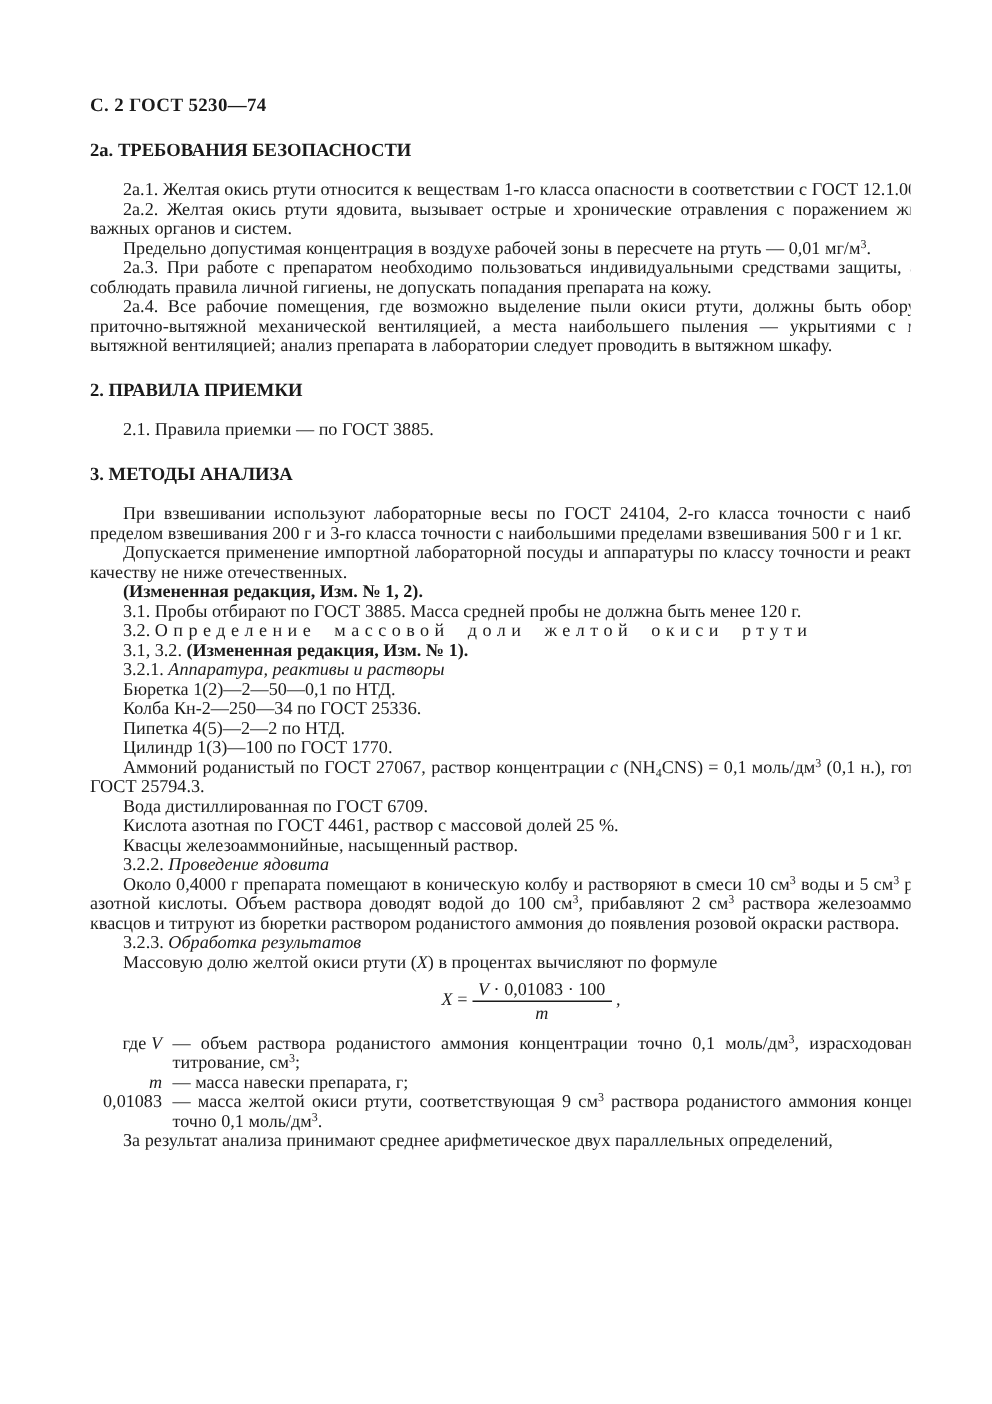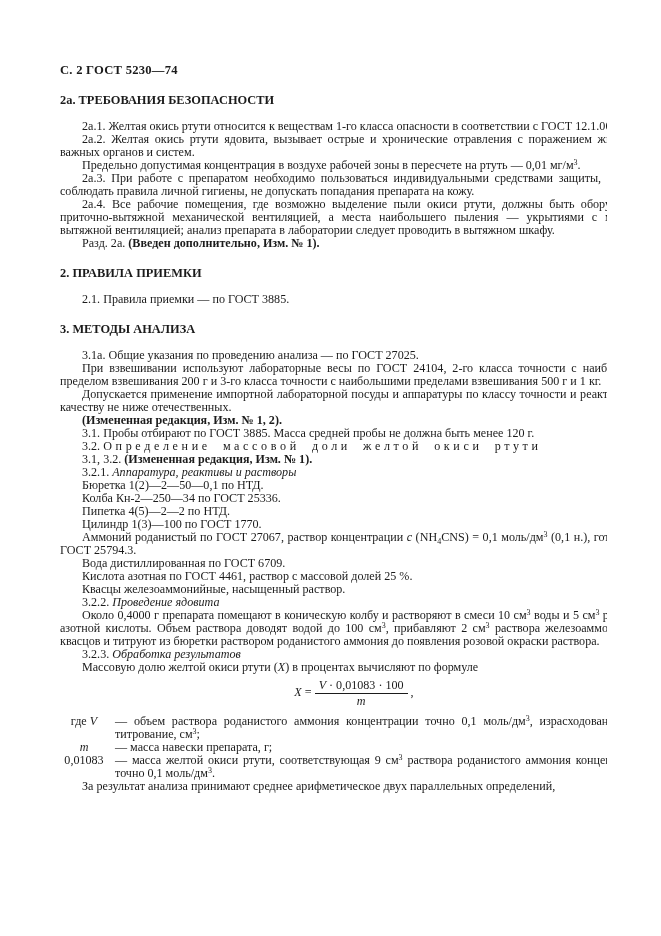--- a/index.html
+++ b/index.html
@@ -79,7 +79,6 @@
         <div class="para"><span>Предельно допустимая концентрация в воздухе рабочей зоны в пересчете на ртуть — 0,01 мг/м</span><span class="sup">3</span><span>.</span></div>
         <div class="para"><span>2а.3. При работе с препаратом необходимо пользоваться индивидуальными средствами защиты, а также соблюдать правила личной гигиены, не допускать попадания препарата на кожу.</span></div>
         <div class="para"><span>2а.4. Все рабочие помещения, где возможно выделение пыли окиси ртути, должны быть оборудованы приточно-вытяжной механической вентиляцией, а места наибольшего пыления — укрытиями с местной вытяжной вентиляцией; анализ препарата в лаборатории следует проводить в вытяжном шкафу.</span></div>
-        <div class="para"><span>Разд. 2а. </span><span class="b">(Введен дополнительно, Изм. № 1).</span></div>
         <div class="heading"><span>2. ПРАВИЛА ПРИЕМКИ</span></div>
         <div class="para"><span>2.1. Правила приемки — по ГОСТ 3885.</span></div>
         <div class="heading"><span>3. МЕТОДЫ АНАЛИЗА</span></div>

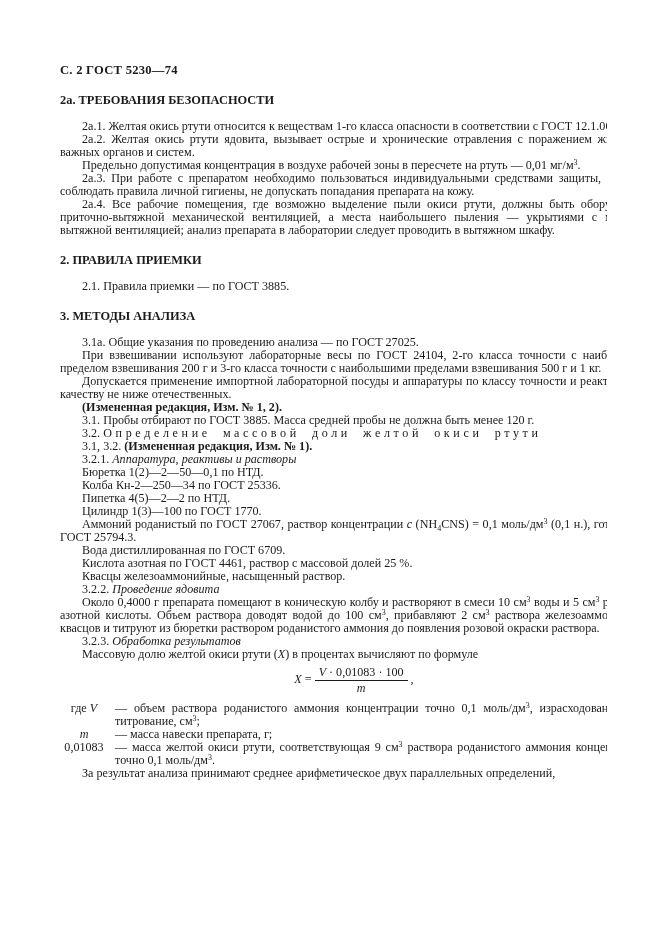--- a/index.html
+++ b/index.html
@@ -82,7 +82,6 @@
         <div class="heading"><span>2. ПРАВИЛА ПРИЕМКИ</span></div>
         <div class="para"><span>2.1. Правила приемки — по ГОСТ 3885.</span></div>
         <div class="heading"><span>3. МЕТОДЫ АНАЛИЗА</span></div>
-        <div class="para"><span>3.1а. Общие указания по проведению анализа — по ГОСТ 27025.</span></div>
         <div class="para"><span>При взвешивании используют лабораторные весы по ГОСТ 24104, 2-го класса точности с наибольшим пределом взвешивания 200 г и 3-го класса точности с наибольшими пределами взвешивания 500 г и 1 кг.</span></div>
         <div class="para"><span>Допускается применение импортной лабораторной посуды и аппаратуры по классу точности и реактивов по качеству не ниже отечественных.</span></div>
         <div class="para"><span class="b">(Измененная редакция, Изм. № 1, 2).</span></div>

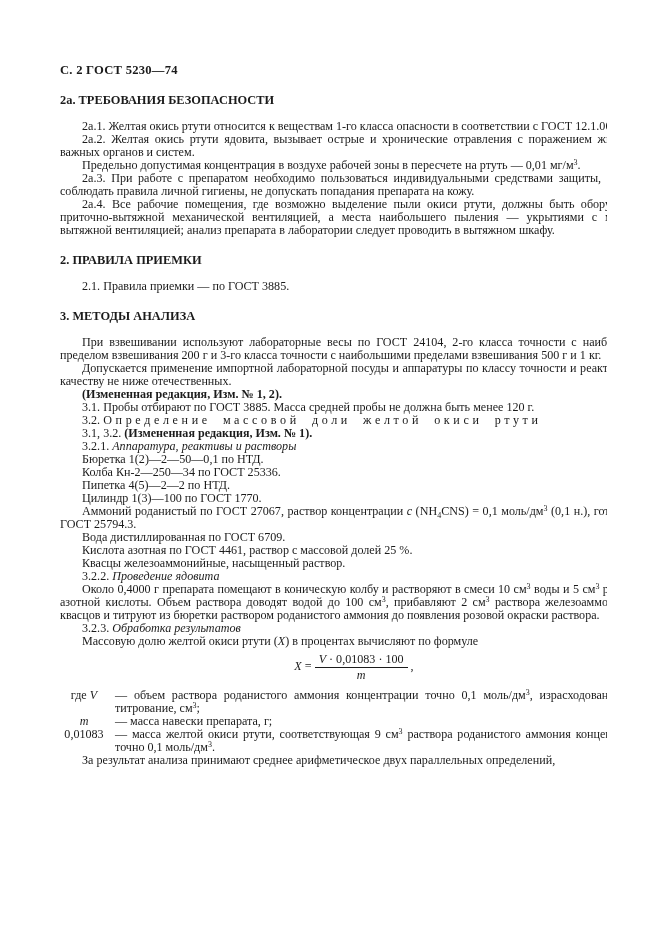--- a/index.html
+++ b/index.html
@@ -63,7 +63,7 @@
     column-gap: 7px;
     margin-top: 1px;
   }
-  .dl-term { text-align: center; white-space: nowrap; }
+  .dl-term { text-align: right; white-space: nowrap; }
   .dl-def  { text-align: justify; }
 </style>
 </head>

